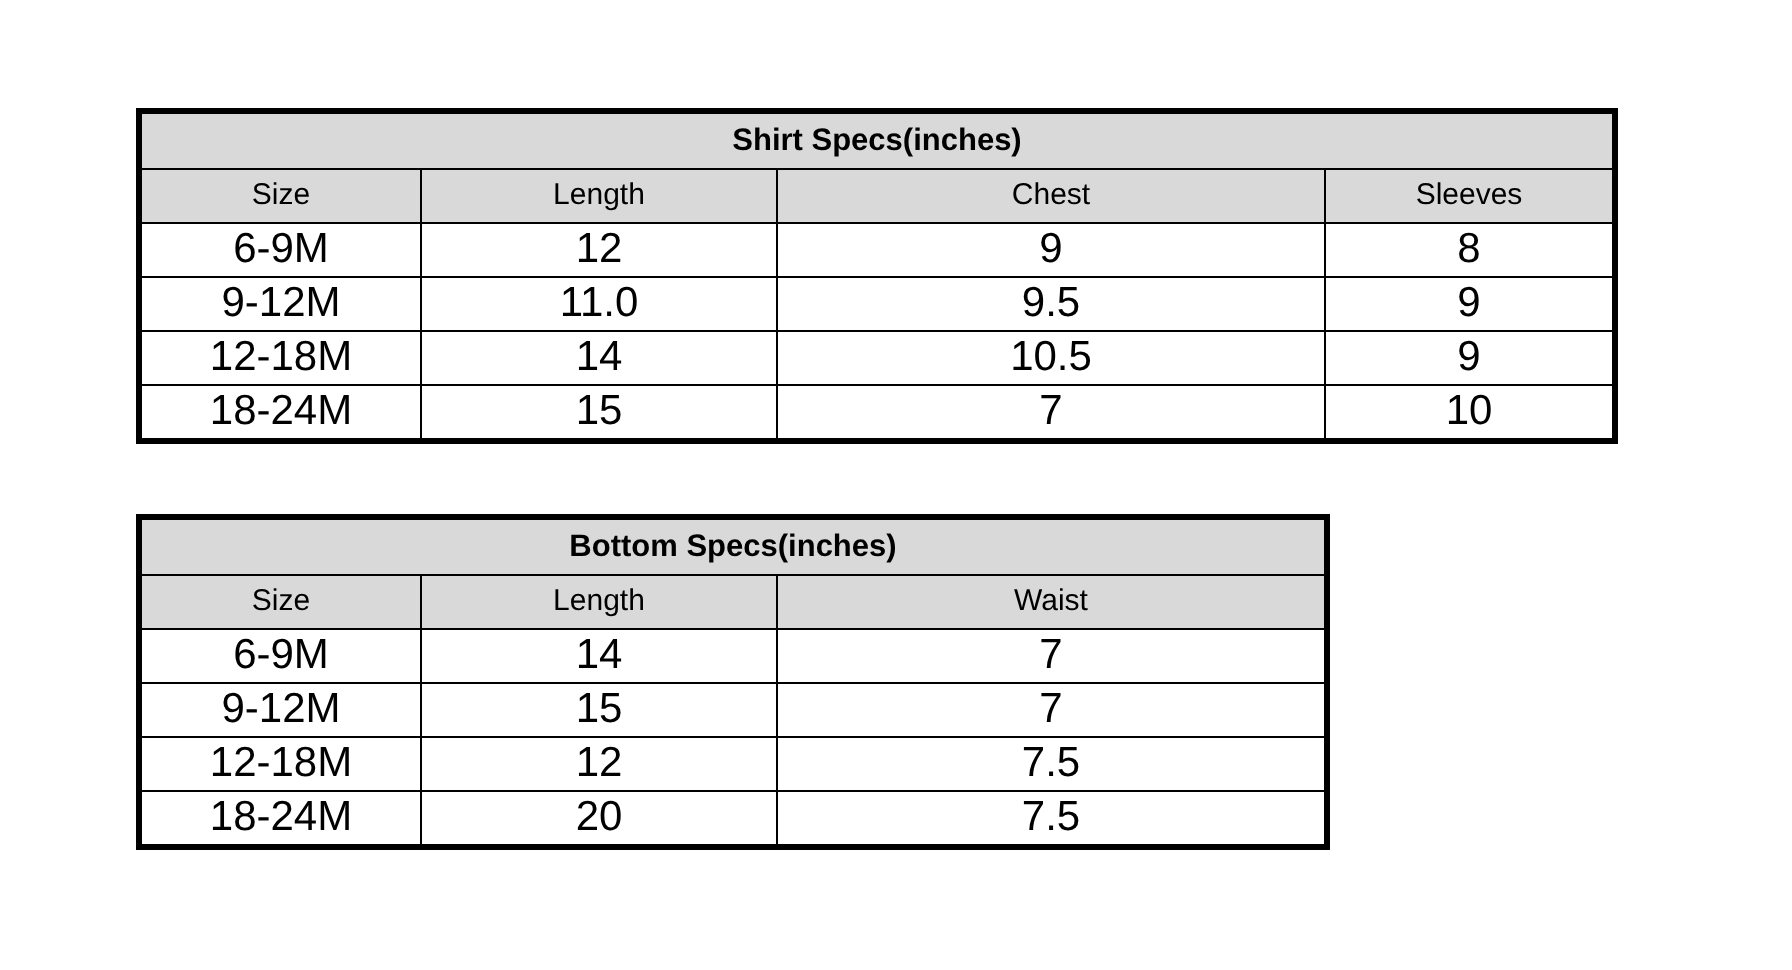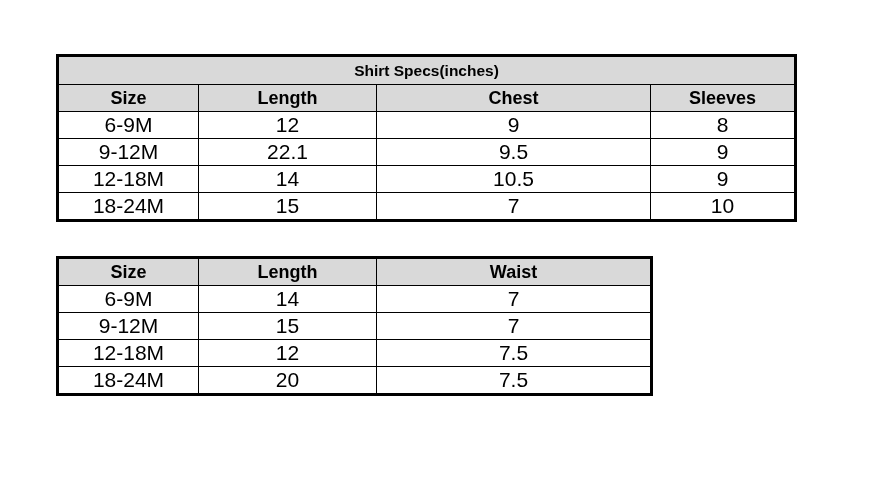--- a/index.html
+++ b/index.html
@@ -18,7 +18,7 @@
 
   .sheet {
     position: absolute;
-    left: 56px;
+    left: 68px;
     top: 54px;
     width: 760px;
   }

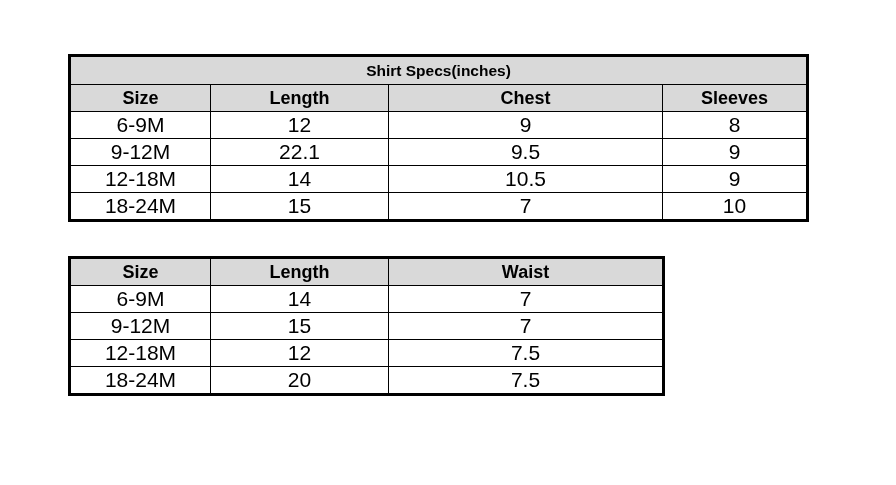--- a/index.html
+++ b/index.html
@@ -52,8 +52,8 @@
 
   table.spec .header-cell {
     background: #d9d9d9;
-    font-weight: bold;
-    font-size: 18px;
+    font-weight: normal;
+    font-size: 15px;
     height: 26px;
     line-height: 26px;
   }

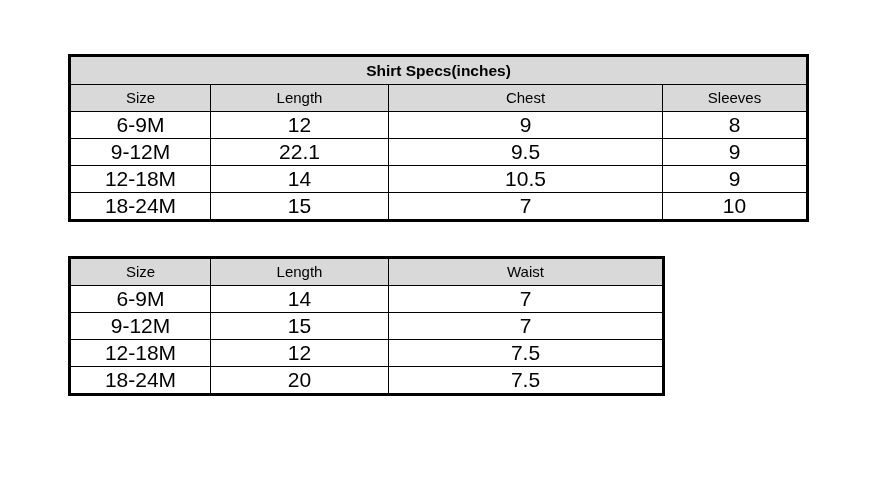--- a/index.html
+++ b/index.html
@@ -111,7 +111,7 @@
         </tr>
         <tr>
           <td>9-12M</td>
-          <td>22.1</td>
+          <td>11.0</td>
           <td>9.5</td>
           <td>9</td>
         </tr>

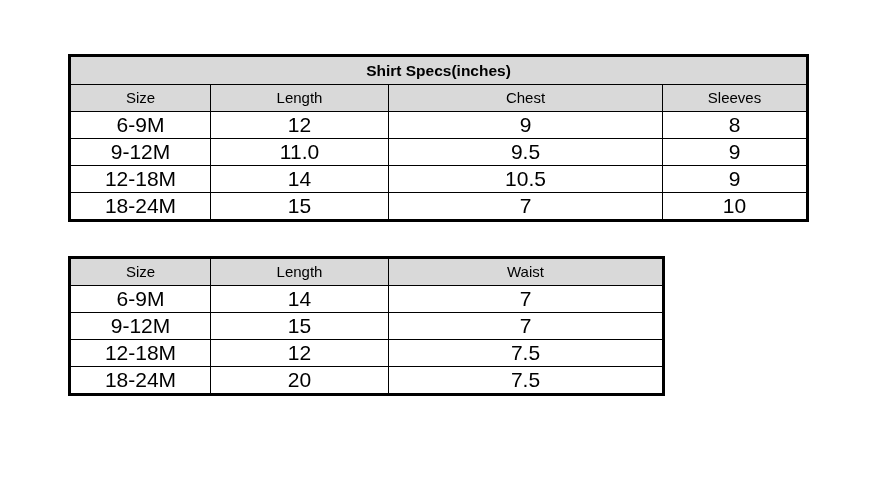--- a/index.html
+++ b/index.html
@@ -142,6 +142,9 @@
       </colgroup>
       <tbody>
         <tr>
+          <td class="title-cell" colspan="3">Bottom Specs(inches)</td>
+        </tr>
+        <tr>
           <td class="header-cell">Size</td>
           <td class="header-cell">Length</td>
           <td class="header-cell">Waist</td>

